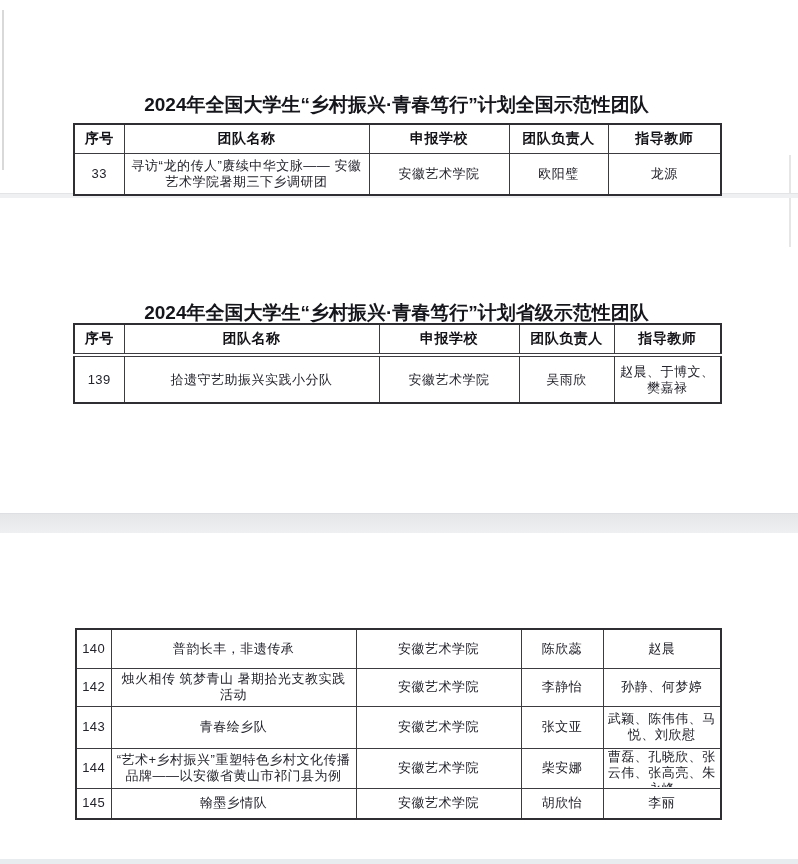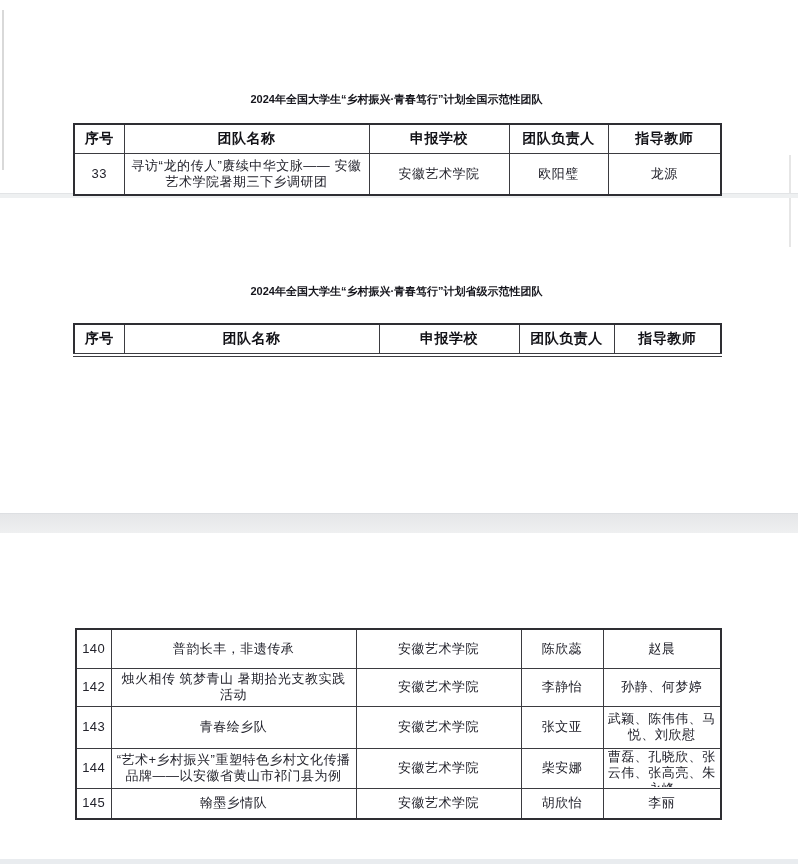--- a/index.html
+++ b/index.html
@@ -17,7 +17,7 @@
 
   .doc-title{
     position:absolute;left:73px;width:647px;text-align:center;
-    font-weight:bold;font-size:11px;color:#15151c;white-space:nowrap;
+    font-weight:bold;font-size:19px;color:#15151c;white-space:nowrap;
   }
   #title-national{top:92px;}
   #title-provincial{top:284px;}

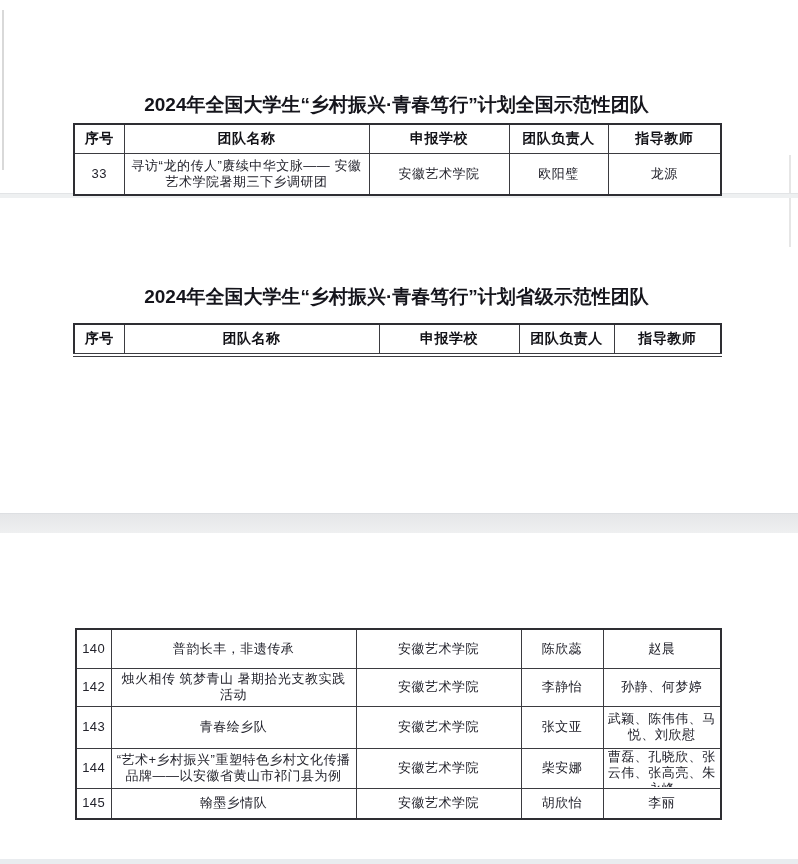--- a/index.html
+++ b/index.html
@@ -20,7 +20,7 @@
     font-weight:bold;font-size:19px;color:#15151c;white-space:nowrap;
   }
   #title-national{top:92px;}
-  #title-provincial{top:284px;}
+  #title-provincial{top:300px;}
 
   table.doc{
     position:absolute;border-collapse:collapse;table-layout:fixed;

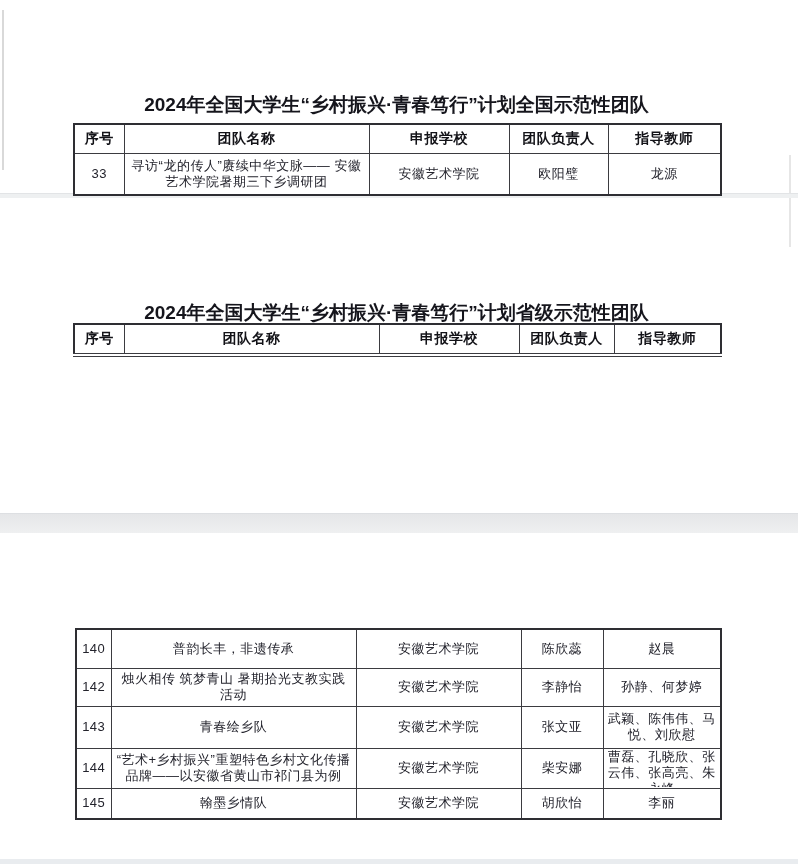--- a/index.html
+++ b/index.html
@@ -107,6 +107,13 @@
     <th>团队负责人</th>
     <th>指导教师</th>
   </tr>
+  <tr class="r0">
+    <td class="seq">139</td>
+    <td>拾遗守艺助振兴实践小分队</td>
+    <td>安徽艺术学院</td>
+    <td>吴雨欣</td>
+    <td>赵晨、于博文、樊嘉禄</td>
+  </tr>
 </tbody>
   </table>
 

